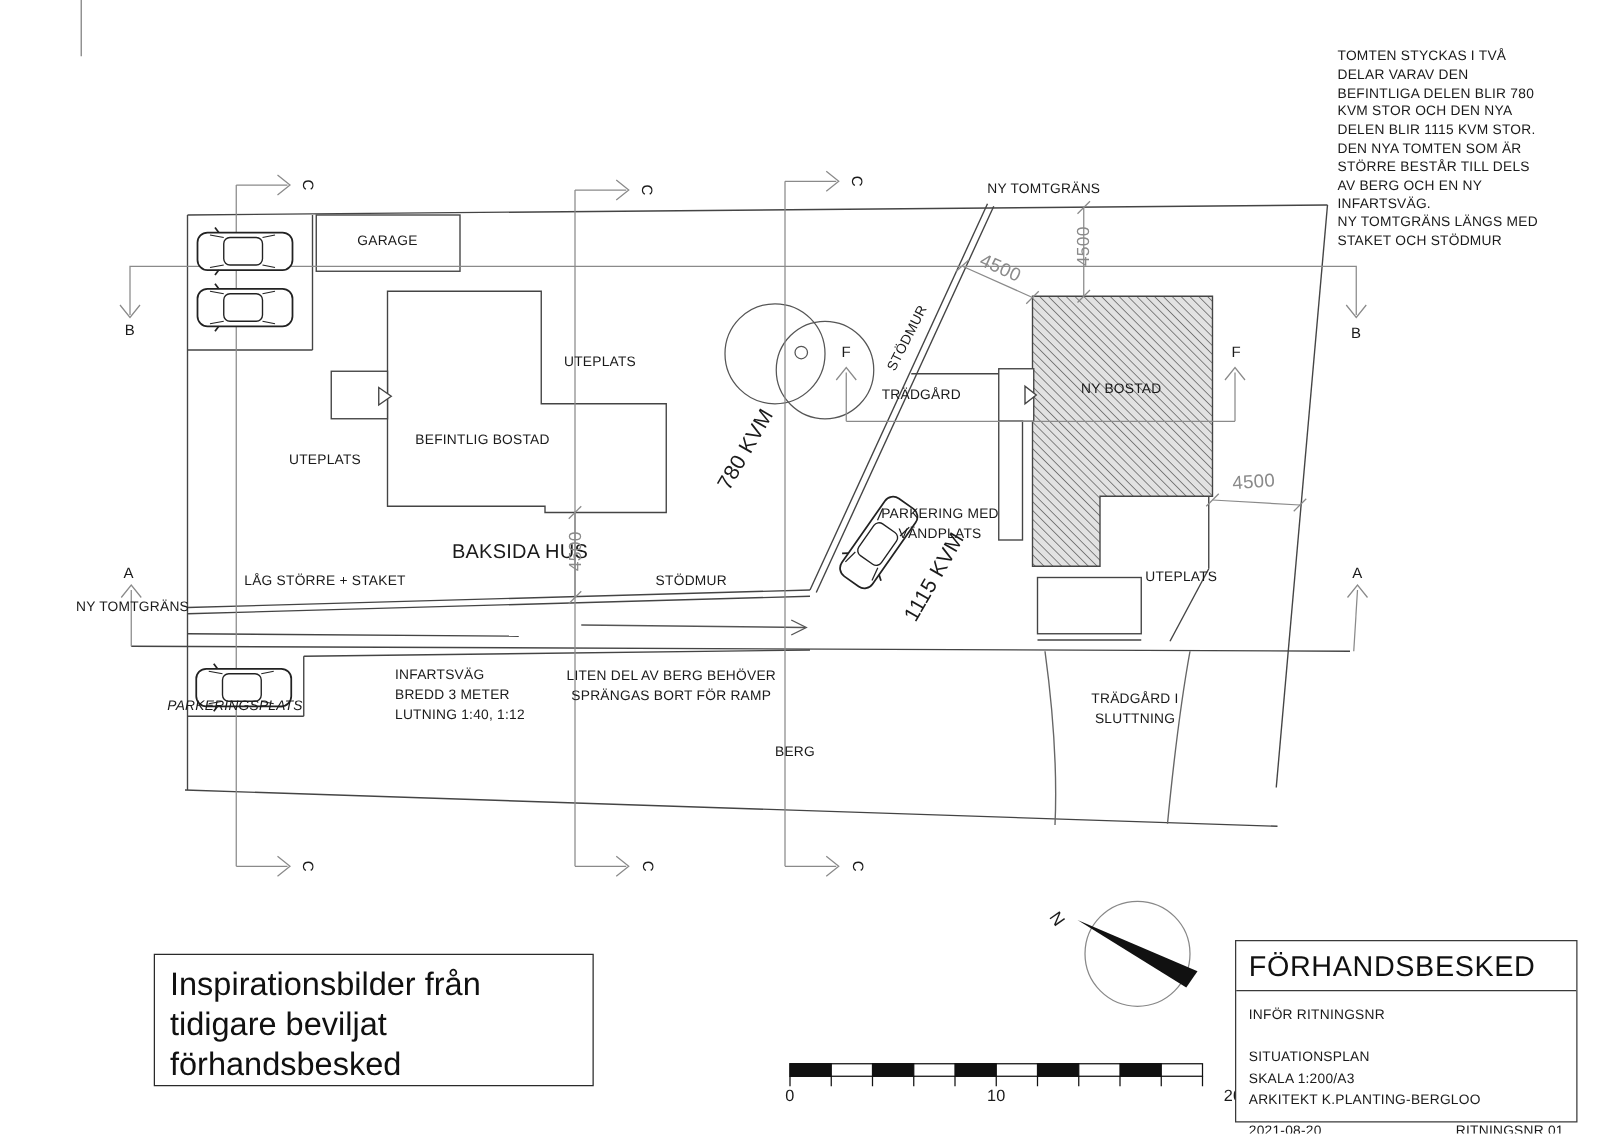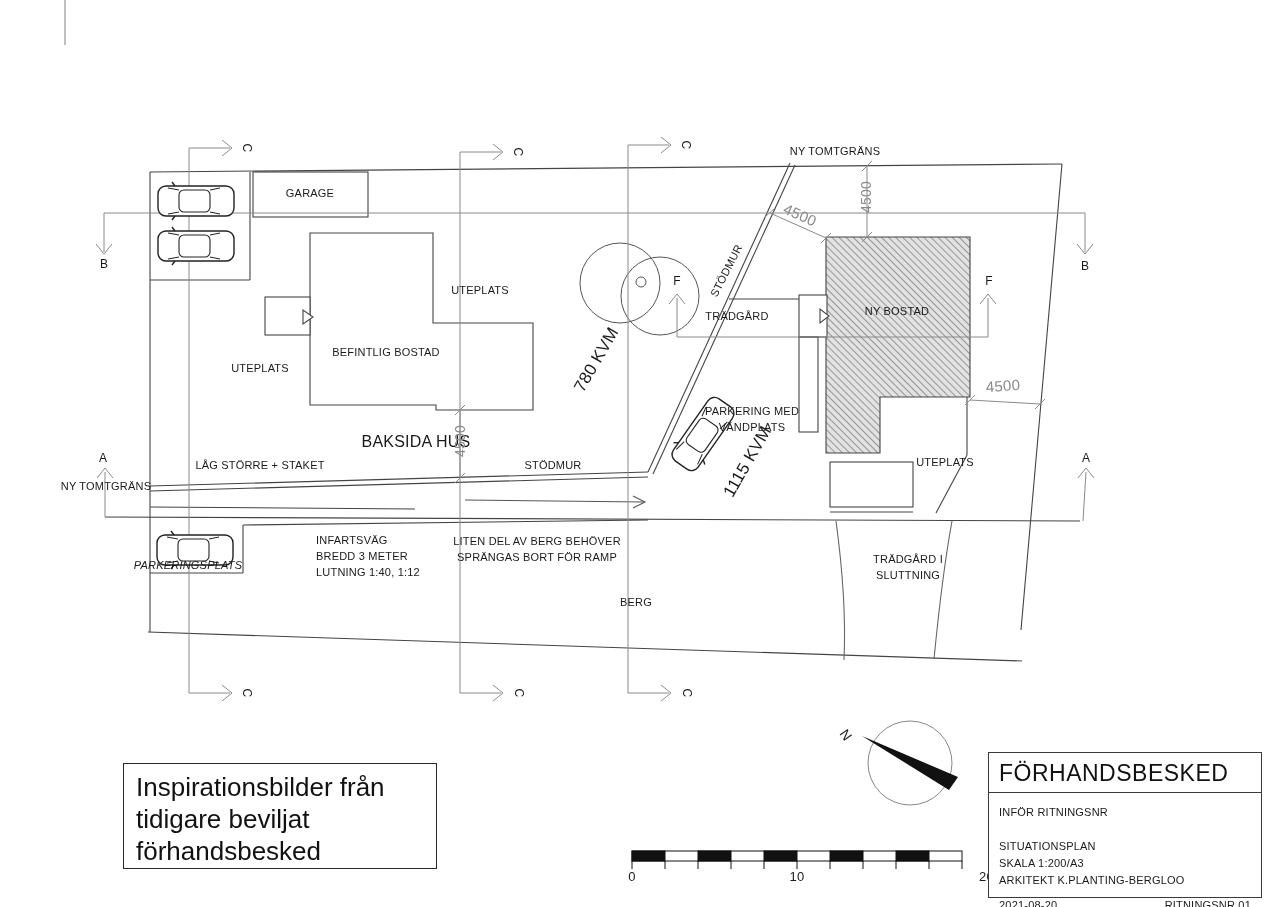--- a/index.html
+++ b/index.html
@@ -223,6 +223,17 @@
       <div class="plan-label" style="left: 846px; top: 735px; font-size: 14px; transform: translate(-50%, -50%) rotate(55deg);">N</div>
     </div>
 
+  <div class="notes">TOMTEN STYCKAS I TVÅ
+DELAR VARAV DEN
+BEFINTLIGA DELEN BLIR 780
+KVM STOR OCH DEN NYA
+DELEN BLIR 1115 KVM STOR.
+DEN NYA TOMTEN SOM ÄR
+STÖRRE BESTÅR TILL DELS
+AV BERG OCH EN NY
+INFARTSVÄG.
+NY TOMTGRÄNS LÄNGS MED
+STAKET OCH STÖDMUR</div>
 
   <div class="insp-box">
     <div class="txt">Inspirationsbilder från

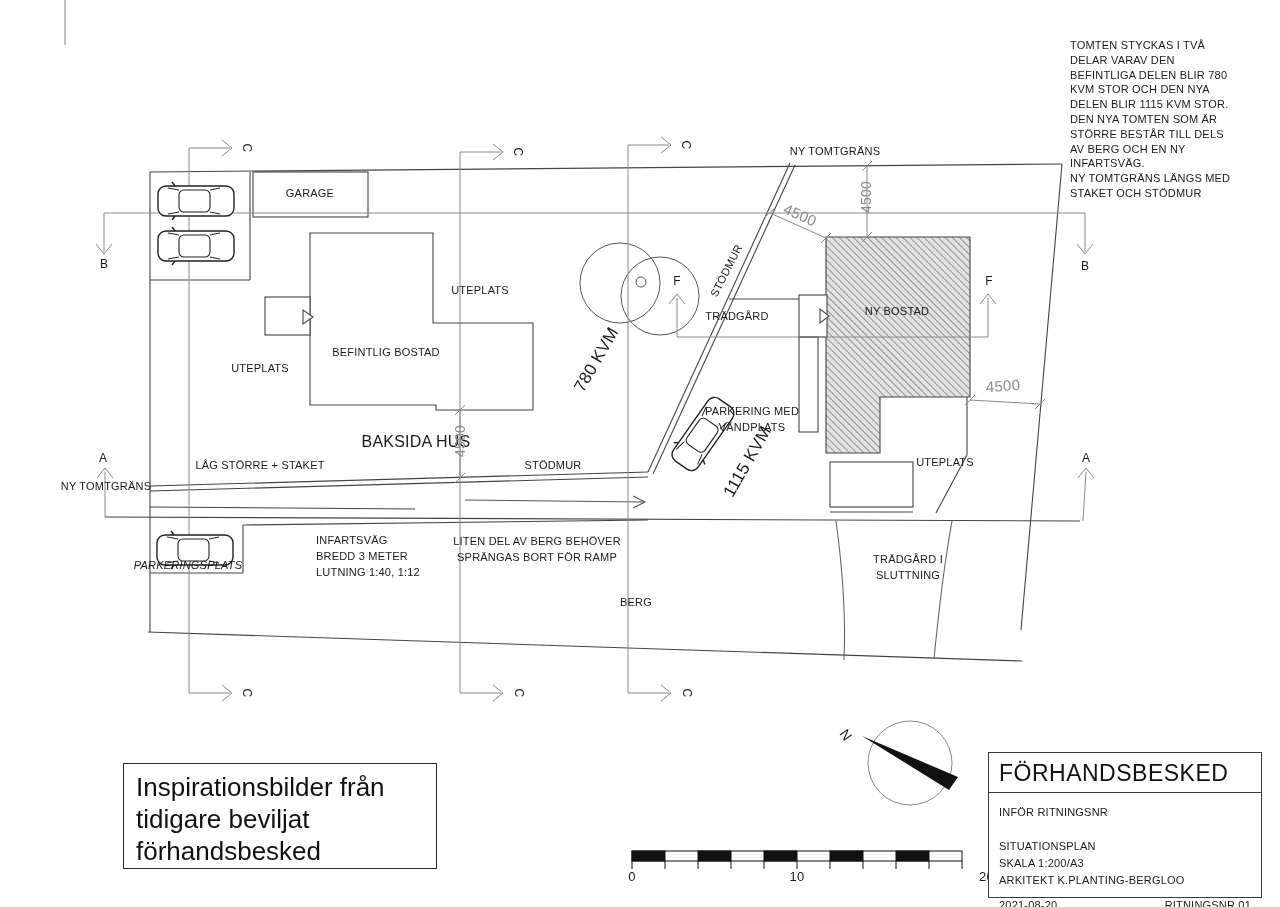--- a/index.html
+++ b/index.html
@@ -10,7 +10,7 @@
               line-height:1.45;letter-spacing:0.2px;transform-origin:center;}
   .notes{position:absolute;left:1070px;top:38px;width:200px;font-size:11px;line-height:14.8px;
          color:#1a1a1a;white-space:pre-line;letter-spacing:0.2px;}
-  .insp-box{position:absolute;left:123px;top:763px;width:314px;height:106px;border:1.5px solid #2a2a2a;
+  .insp-box{position:absolute;left:123px;top:763px;width:352px;height:106px;border:1.5px solid #2a2a2a;
             box-sizing:border-box;padding:7px 12px;}
   .insp-box .txt{font-size:26px;line-height:32px;color:#111;white-space:pre-line;}
   .title-block{position:absolute;left:988px;top:752px;width:274px;height:146px;border:1.5px solid #3a3a3a;

